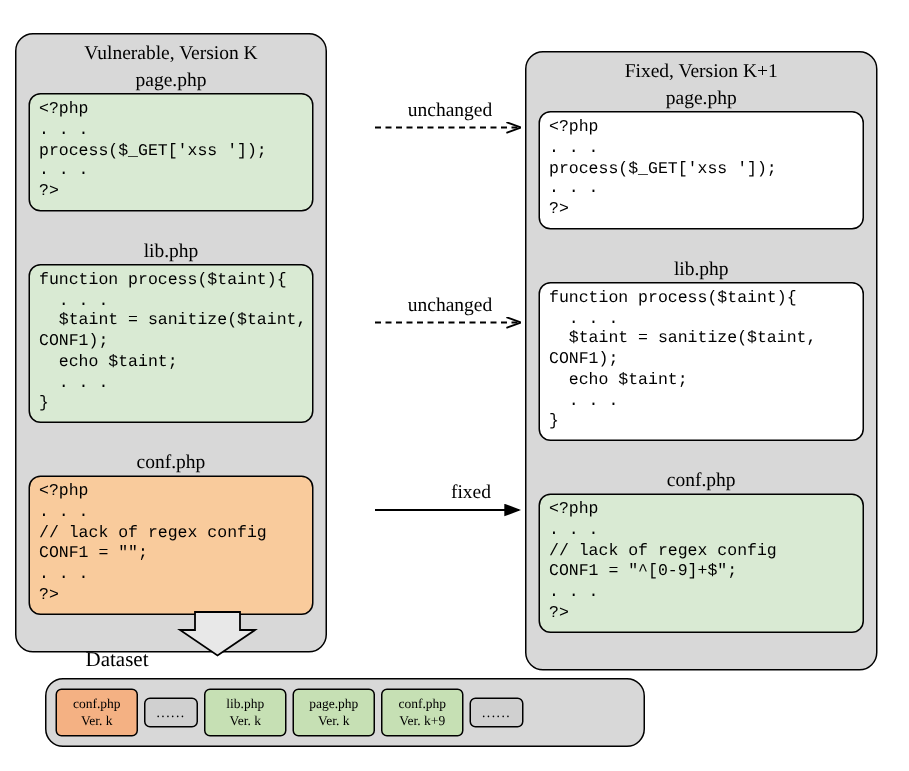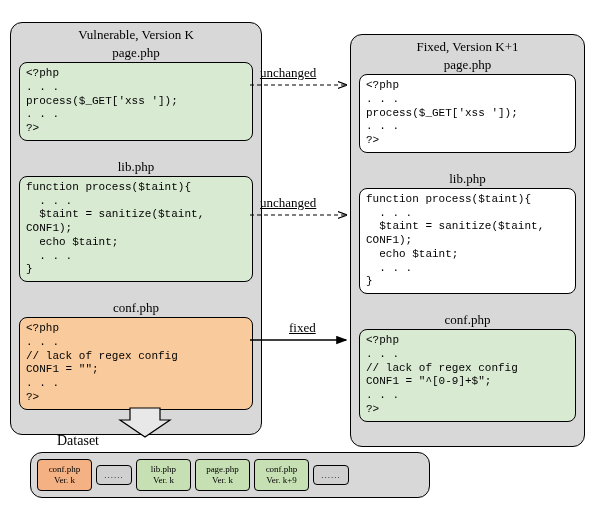--- a/index.html
+++ b/index.html
@@ -110,7 +110,7 @@
 
 <div class="canvas">
 
-  <div class="version-box" style="left:0; top:12px; width:252px;">
+  <div class="version-box" style="left:0; top:12px; width:208px;">
     <div class="version-label">Vulnerable, Version K</div>
 
     <div class="file-label">page.php</div>

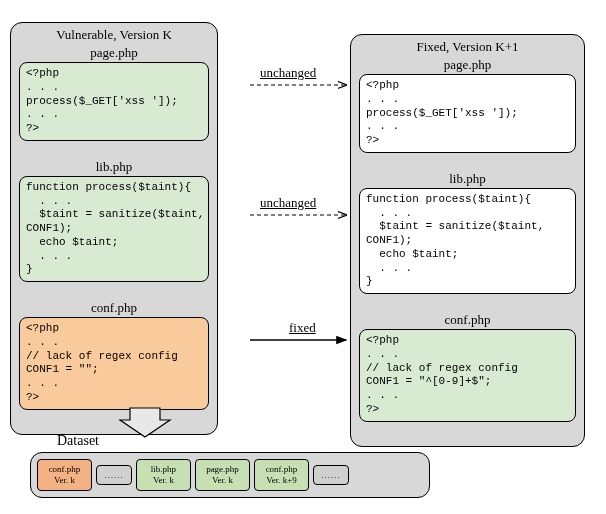--- a/index.html
+++ b/index.html
@@ -53,8 +53,7 @@
   .arrow-label {
     position: absolute;
     font-size: 13px;
-    text-align: left;
-    text-decoration: underline;
+    text-align: center;
   }
   
   .dataset-container {

